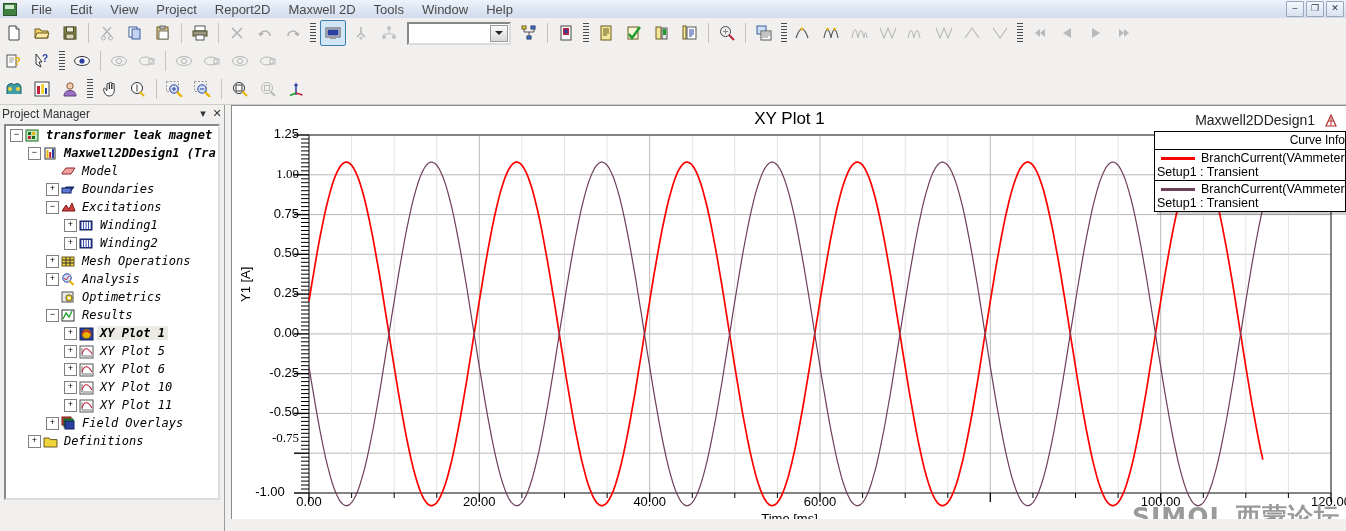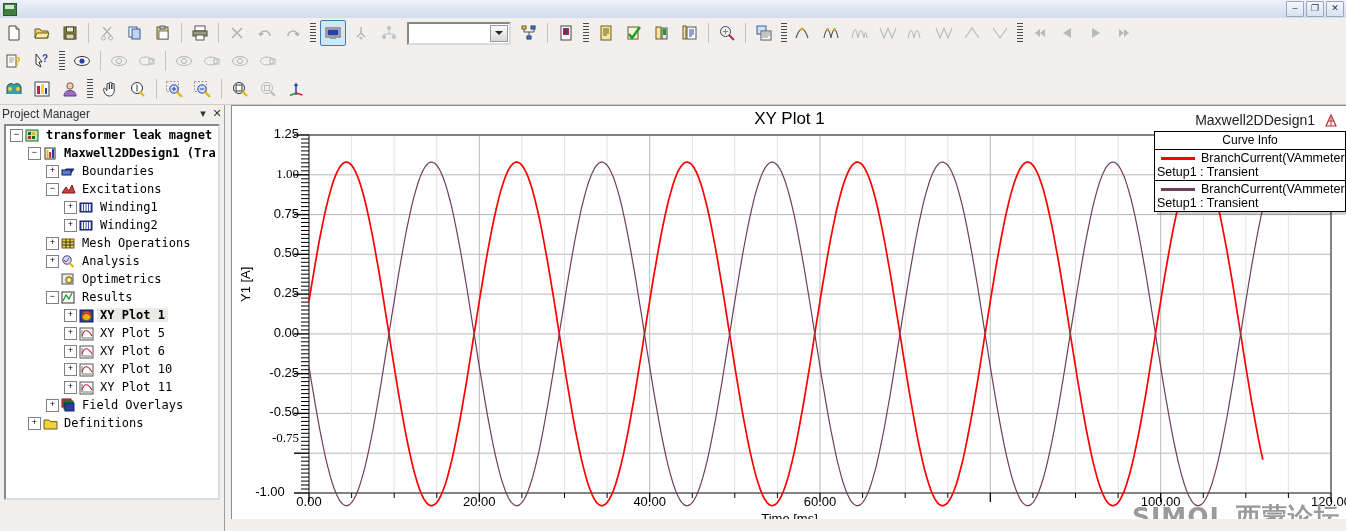--- a/index.html
+++ b/index.html
@@ -141,6 +141,17 @@
   <div class="menubar">
     <div class="appicon">
         <i></i>
+      </div>
+    <div id="menu-items" style="display:flex;align-items:center;">
+        <div class="menuitem">File</div>
+        <div class="menuitem">Edit</div>
+        <div class="menuitem">View</div>
+        <div class="menuitem">Project</div>
+        <div class="menuitem">Report2D</div>
+        <div class="menuitem">Maxwell 2D</div>
+        <div class="menuitem">Tools</div>
+        <div class="menuitem">Window</div>
+        <div class="menuitem">Help</div>
       </div>
     <div class="wbtns">
       <div class="wbtn">

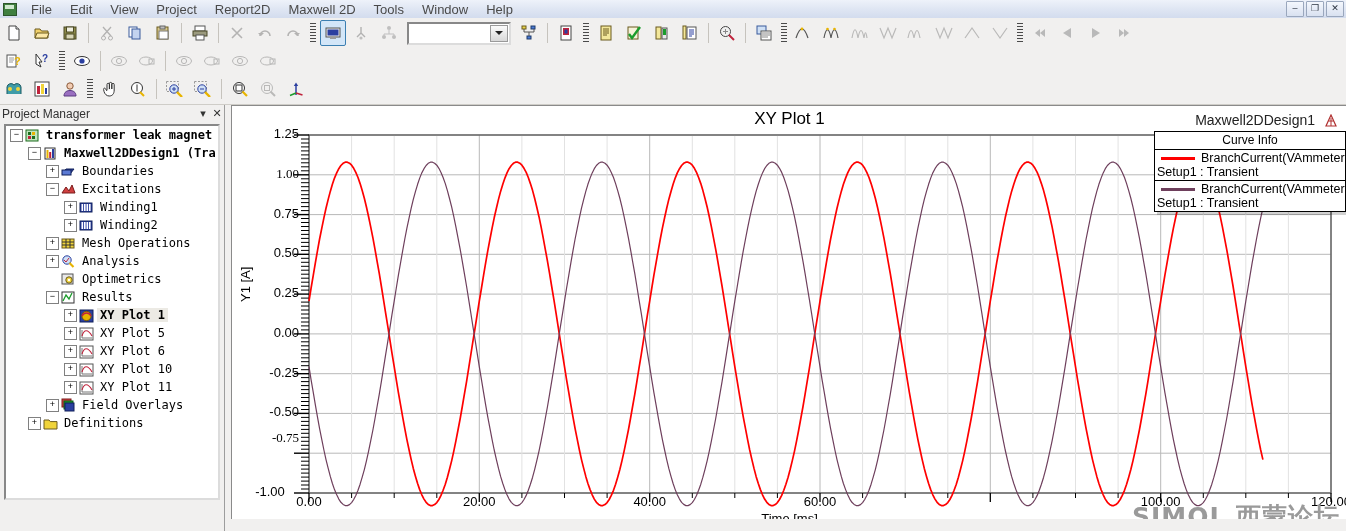--- a/index.html
+++ b/index.html
@@ -76,7 +76,7 @@
   }
   .row{height:18px;display:flex;align-items:center;white-space:nowrap;
        font-family:"DejaVu Sans Mono","Liberation Mono",monospace;font-size:12px;color:#000;}
-  .row .lbl{padding:0 3px;}
+  .row .lbl{padding:0 3px;font-style:italic;}
   .row .lbl.b{font-weight:bold;}
   .row .lbl.sel{background:#eceae4;font-weight:bold;}
   .exp{width:11px;height:11px;border:1px solid #808080;background:#fff;

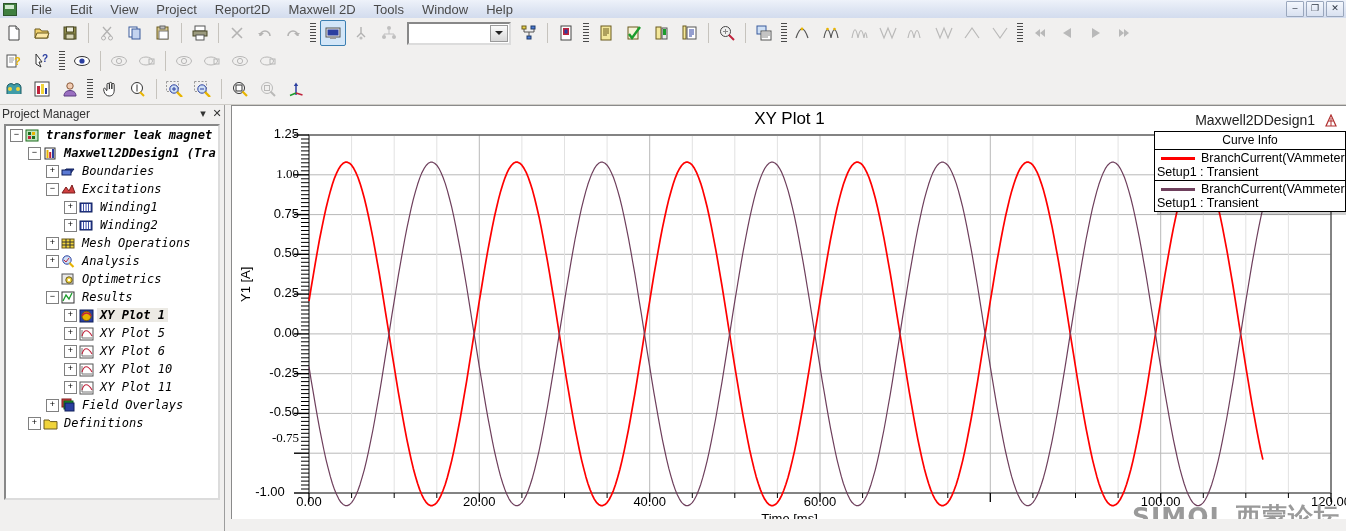--- a/index.html
+++ b/index.html
@@ -104,7 +104,7 @@
     background:#fff;border:1px solid #000;box-shadow:3px 3px 0 rgba(0,0,0,.18);
     font-size:12px;
   }
-  .legend-hd{text-align:center;padding:1px 0 2px;border-bottom:1px solid #000;}
+  .legend-hd{text-align:right;padding:1px 0 2px;border-bottom:1px solid #000;}
   .legend-row{padding:1px 2px 1px 2px;}
   .legend-row + .legend-row{border-top:1px solid #000;}
   .lg-line{display:flex;align-items:center;gap:6px;}

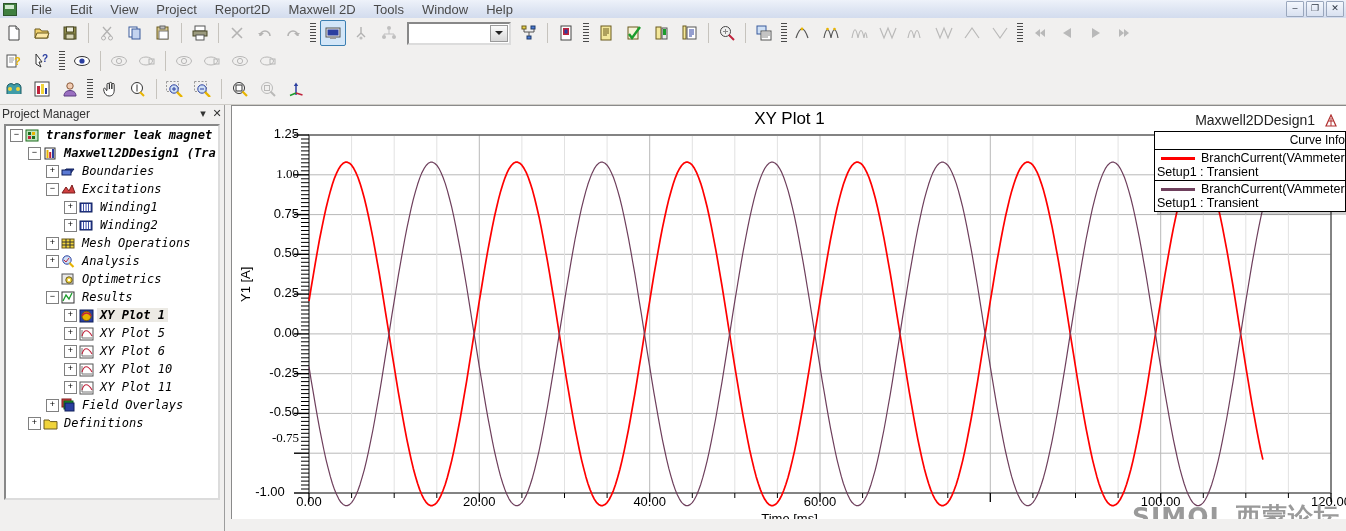--- a/index.html
+++ b/index.html
@@ -553,6 +553,14 @@
               <rect x="10" y="3" width="2" height="9" fill="#2b3fa0"></rect>
             </svg></span>
           <span class="lbl b">Maxwell2DDesign1 (Tra</span>
+        </div>
+        <div class="row">
+          <div class="spacer" style="width: 40px;"></div>
+          <div class="spacer" style="width: 13px;"></div>
+          <span class="ticon"><svg width="17" height="15" viewBox="0 0 17 15">
+              <path d="M2 9l4-5h9l-4 6H2z" fill="#f0a0a0" stroke="#8a2b2b"></path>
+            </svg></span>
+          <span class="lbl">Model</span>
         </div>
         <div class="row">
           <div class="spacer" style="width: 40px;"></div>

